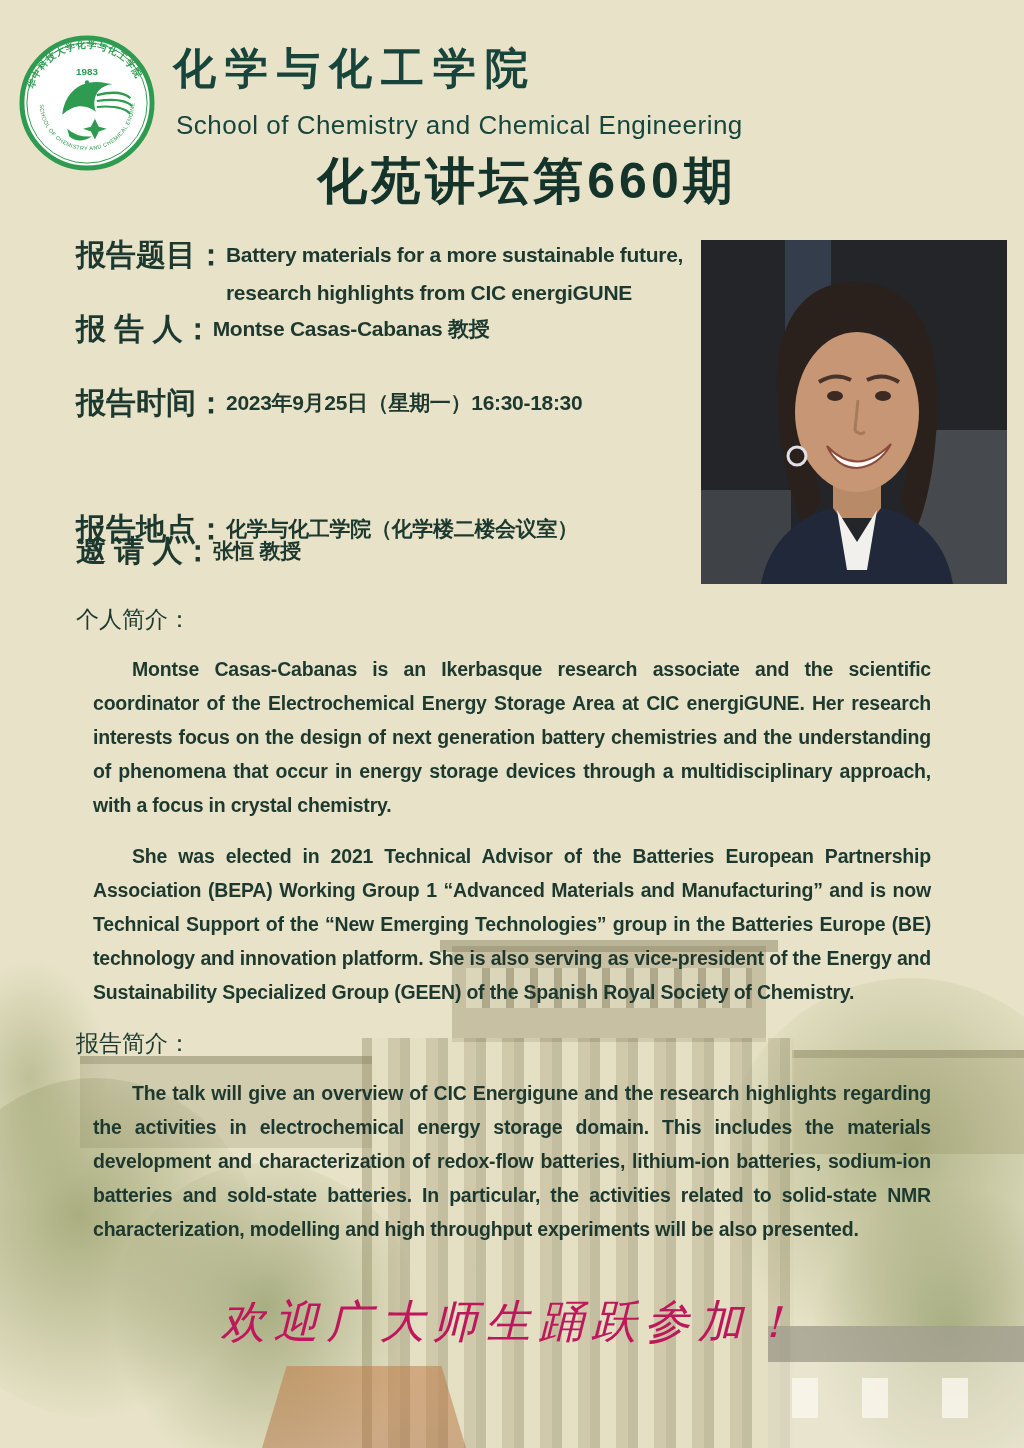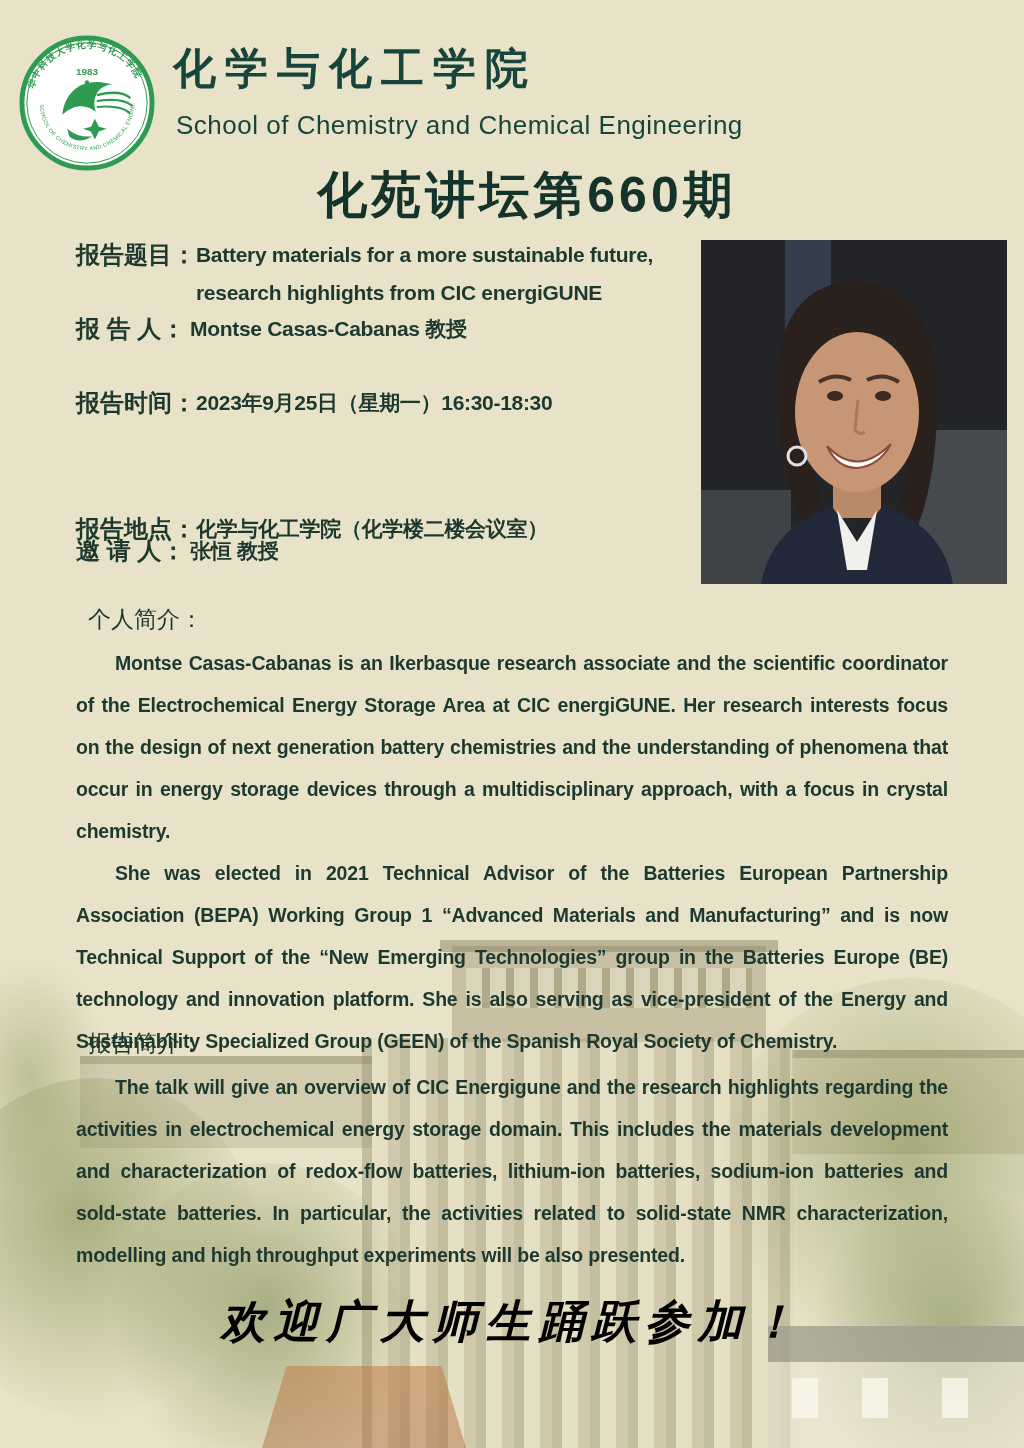--- a/index.html
+++ b/index.html
@@ -40,7 +40,7 @@
   .school-cn{position:absolute;left:173px;top:40px;font-size:43px;font-weight:bold;color:#17453c;letter-spacing:9px;white-space:nowrap;}
   .school-en{position:absolute;left:176px;top:110px;font-size:26px;color:#17453c;letter-spacing:0.5px;white-space:nowrap;}
   .series-title{position:absolute;left:0;top:148px;width:1024px;text-align:center;
-     font-size:50px;font-weight:bold;color:#14332b;letter-spacing:4px;padding-left:30px;box-sizing:border-box;margin-top:14px;}
+     font-size:50px;font-weight:bold;color:#14332b;letter-spacing:4px;padding-left:30px;box-sizing:border-box;}
   .details{position:absolute;left:76px;top:0;width:650px;}
   .detail-row{position:absolute;display:flex;align-items:flex-start;line-height:38px;}
   .detail-row.r1{top:236px;}

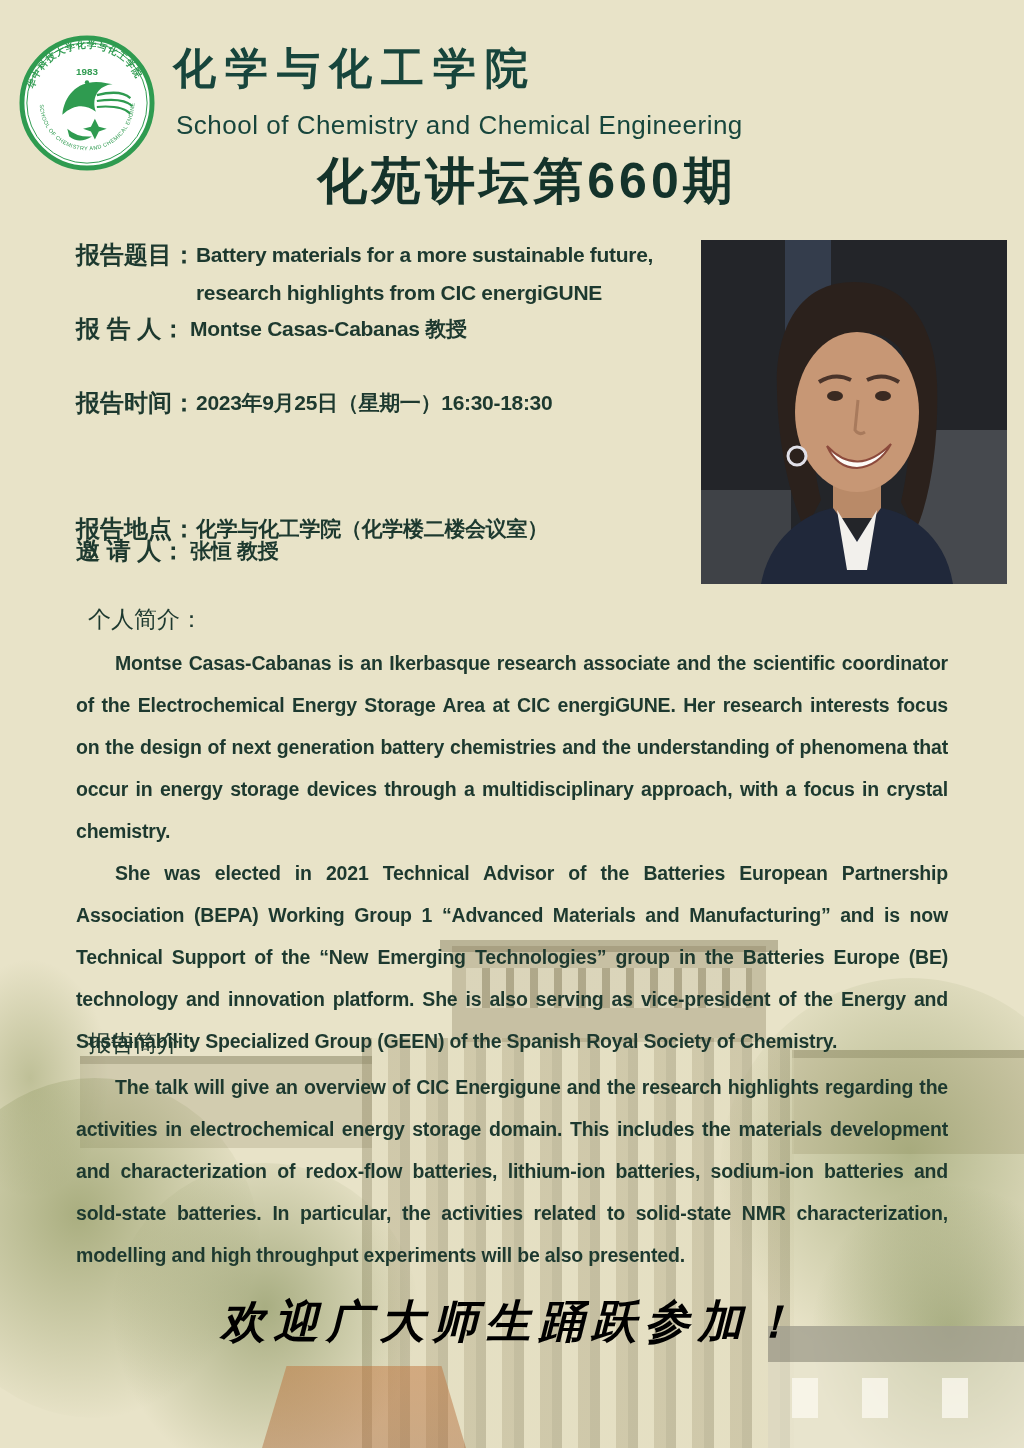--- a/index.html
+++ b/index.html
@@ -48,7 +48,7 @@
   .detail-row.r3{top:384px;}
   .detail-row.r4{top:466px;margin-top:44px;}
   .detail-row.r5{top:532px;}
-  .detail-label{font-size:24px;font-weight:bold;color:#1d392f;white-space:nowrap;min-width:114px;}
+  .detail-label{font-size:30px;font-weight:bold;color:#1d392f;white-space:nowrap;min-width:114px;}
   .detail-value{font-size:21px;font-weight:bold;color:#1d392f;letter-spacing:-0.3px;width:524px;}
   .photo{position:absolute;left:701px;top:240px;width:306px;height:344px;}
   .section{position:absolute;left:76px;width:872px;color:#1d392f;}

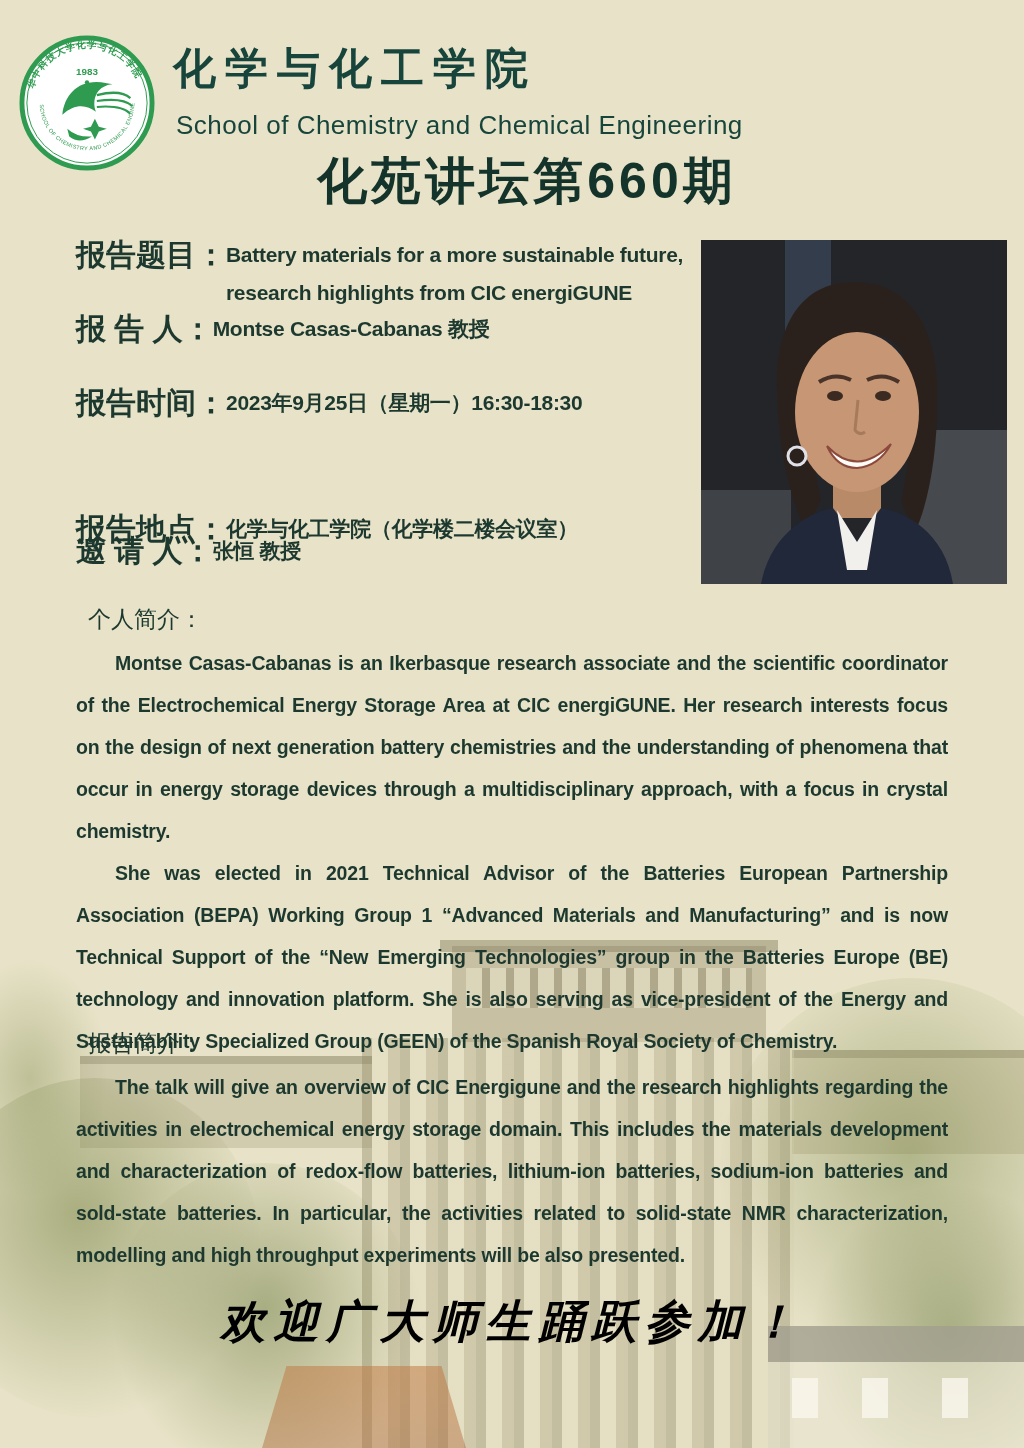--- a/index.html
+++ b/index.html
@@ -54,7 +54,7 @@
   .section{position:absolute;left:76px;width:872px;color:#1d392f;}
   .bio{top:604px;}
   .abstract{top:1028px;}
-  .section-heading{font-size:23px;font-weight:normal;color:#1d392f;margin:0 0 7px 12px;}
+  .section-heading{font-size:23px;font-weight:normal;color:#1d392f;margin:0 0 7px 0;}
   .section p{margin:0;font-size:19.5px;font-weight:bold;line-height:42px;
      text-align:justify;text-indent:2em;letter-spacing:-0.2px;}
   .welcome{position:absolute;left:0;top:1292px;width:1024px;text-align:center;

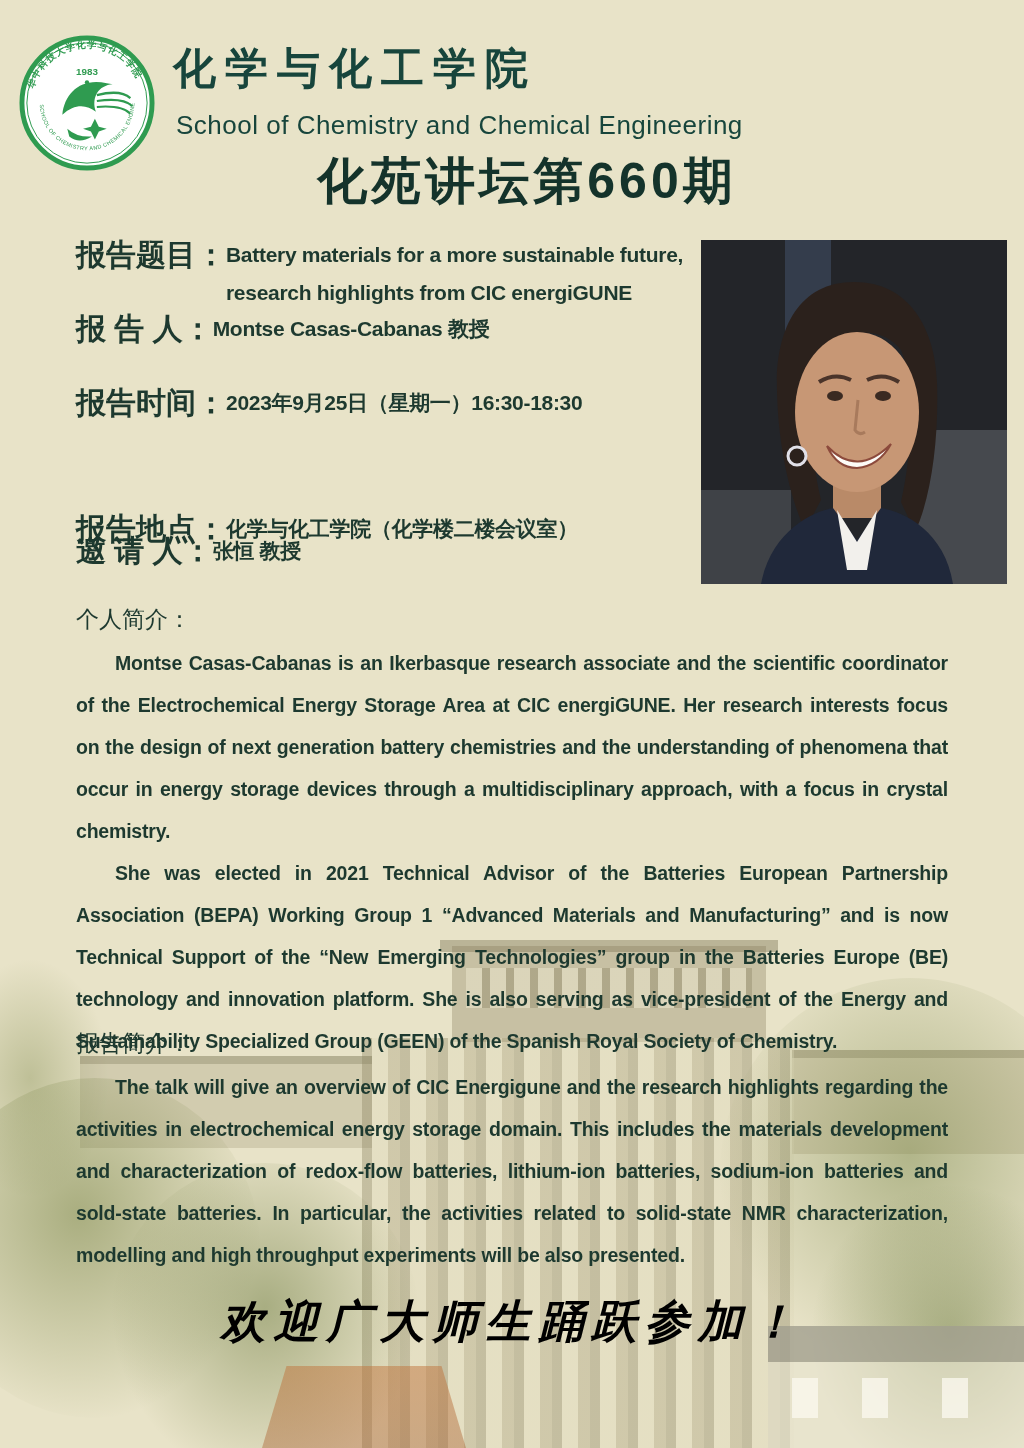--- a/index.html
+++ b/index.html
@@ -55,7 +55,7 @@
   .bio{top:604px;}
   .abstract{top:1028px;}
   .section-heading{font-size:23px;font-weight:normal;color:#1d392f;margin:0 0 7px 0;}
-  .section p{margin:0;font-size:19.5px;font-weight:bold;line-height:42px;
+  .section p{margin:17px;font-size:19.5px;font-weight:bold;line-height:34px;
      text-align:justify;text-indent:2em;letter-spacing:-0.2px;}
   .welcome{position:absolute;left:0;top:1292px;width:1024px;text-align:center;
      font-size:45px;font-weight:bold;font-style:italic;color:#000000;letter-spacing:8px;}

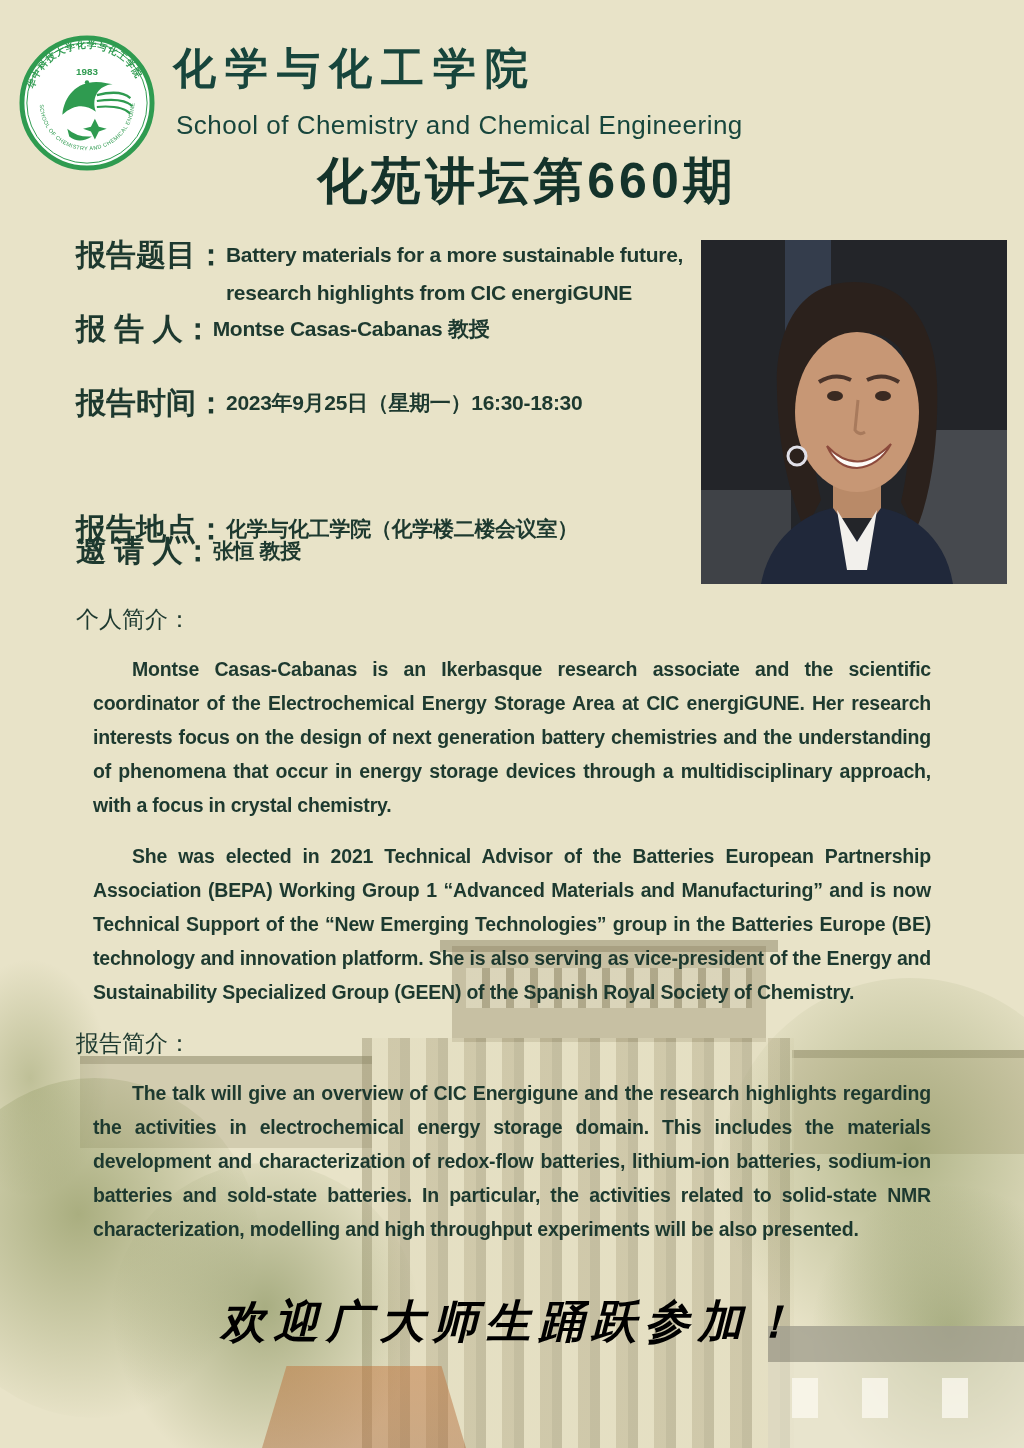--- a/index.html
+++ b/index.html
@@ -58,7 +58,7 @@
   .section p{margin:17px;font-size:19.5px;font-weight:bold;line-height:34px;
      text-align:justify;text-indent:2em;letter-spacing:-0.2px;}
   .welcome{position:absolute;left:0;top:1292px;width:1024px;text-align:center;
-     font-size:45px;font-weight:bold;font-style:italic;color:#000000;letter-spacing:8px;}
+     font-size:45px;font-weight:normal;font-style:italic;color:#be185d;letter-spacing:8px;}
   .logo svg text{font-family:"Liberation Sans",sans-serif;}
 </style>
 </head>

